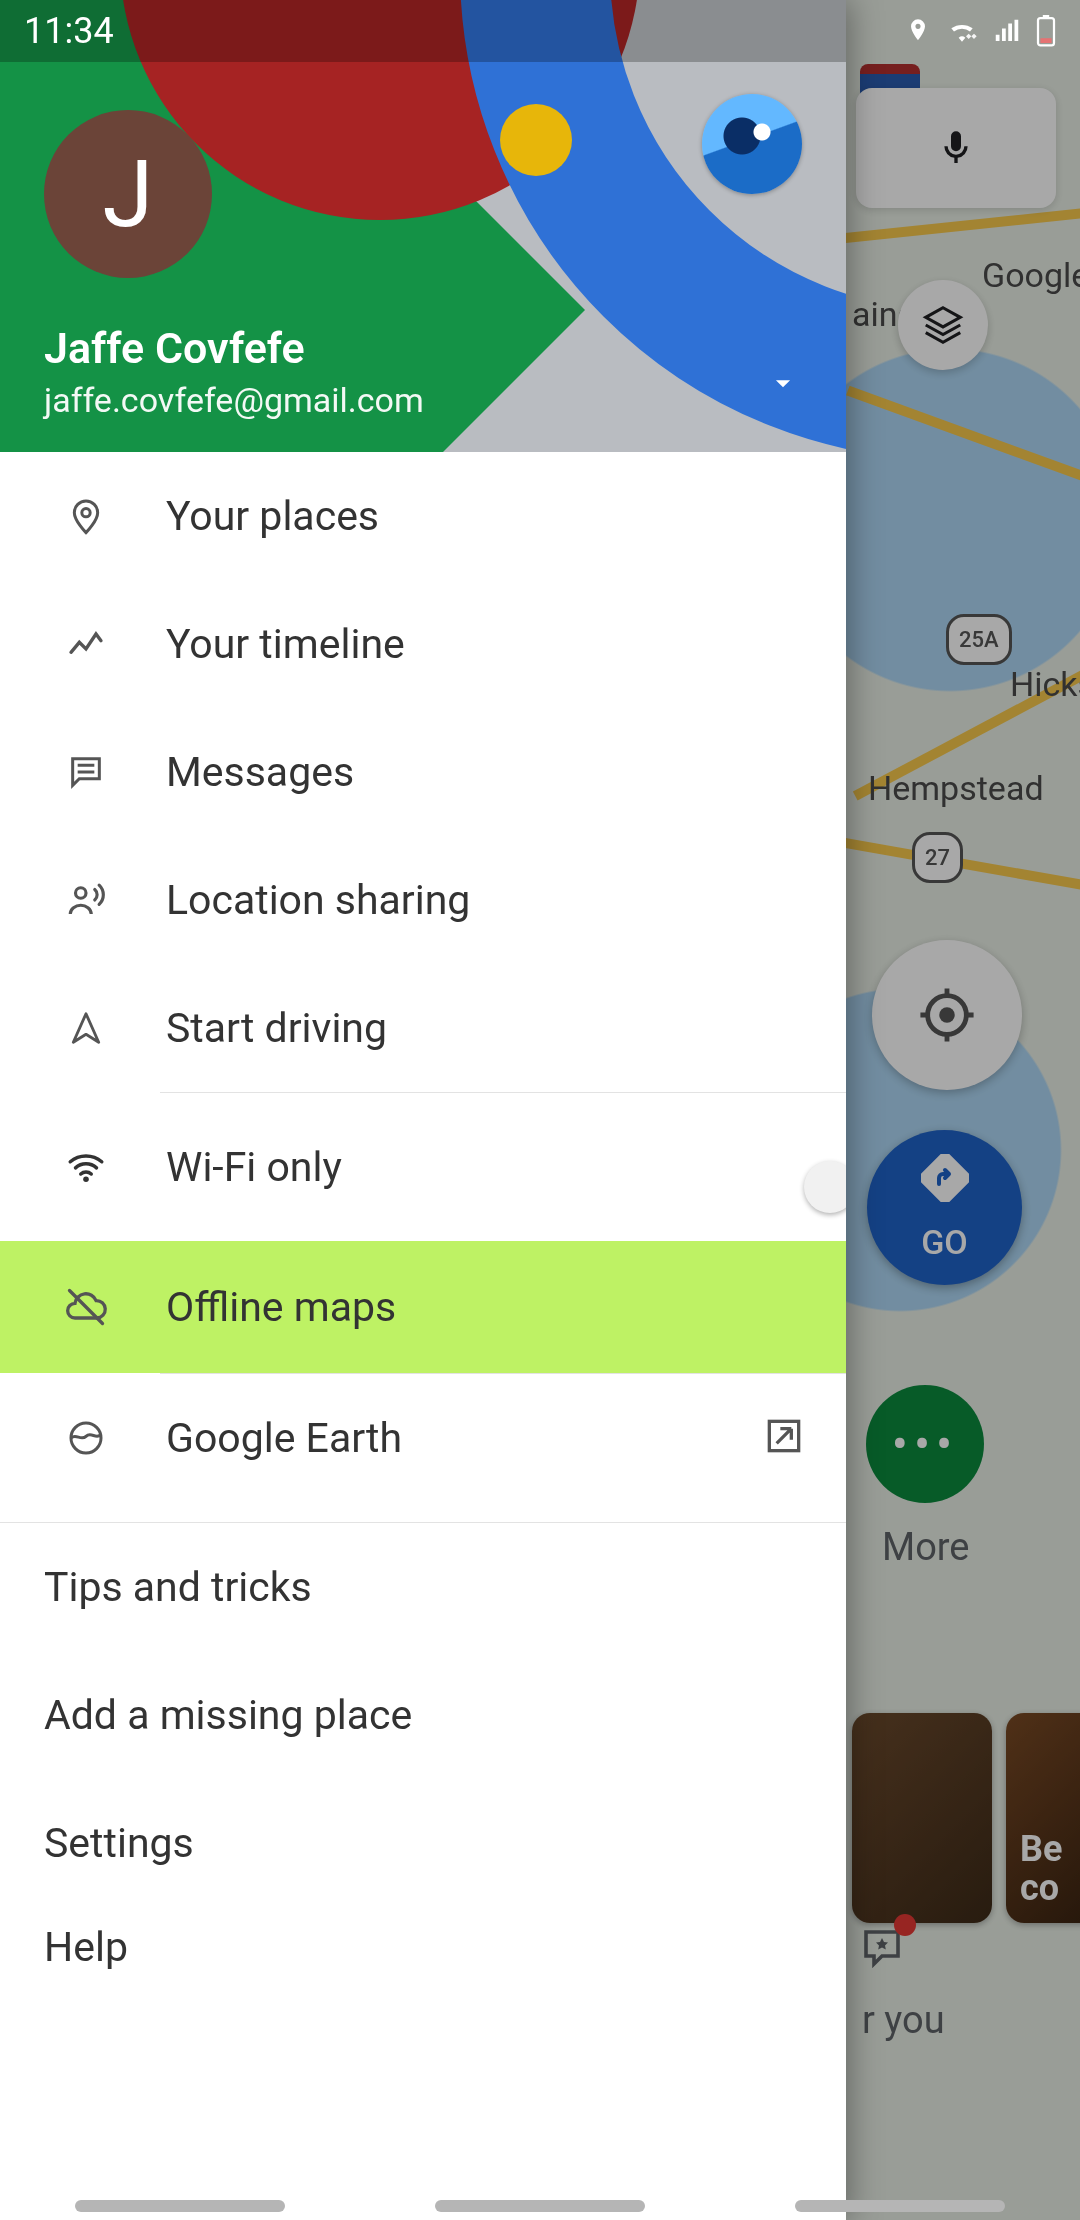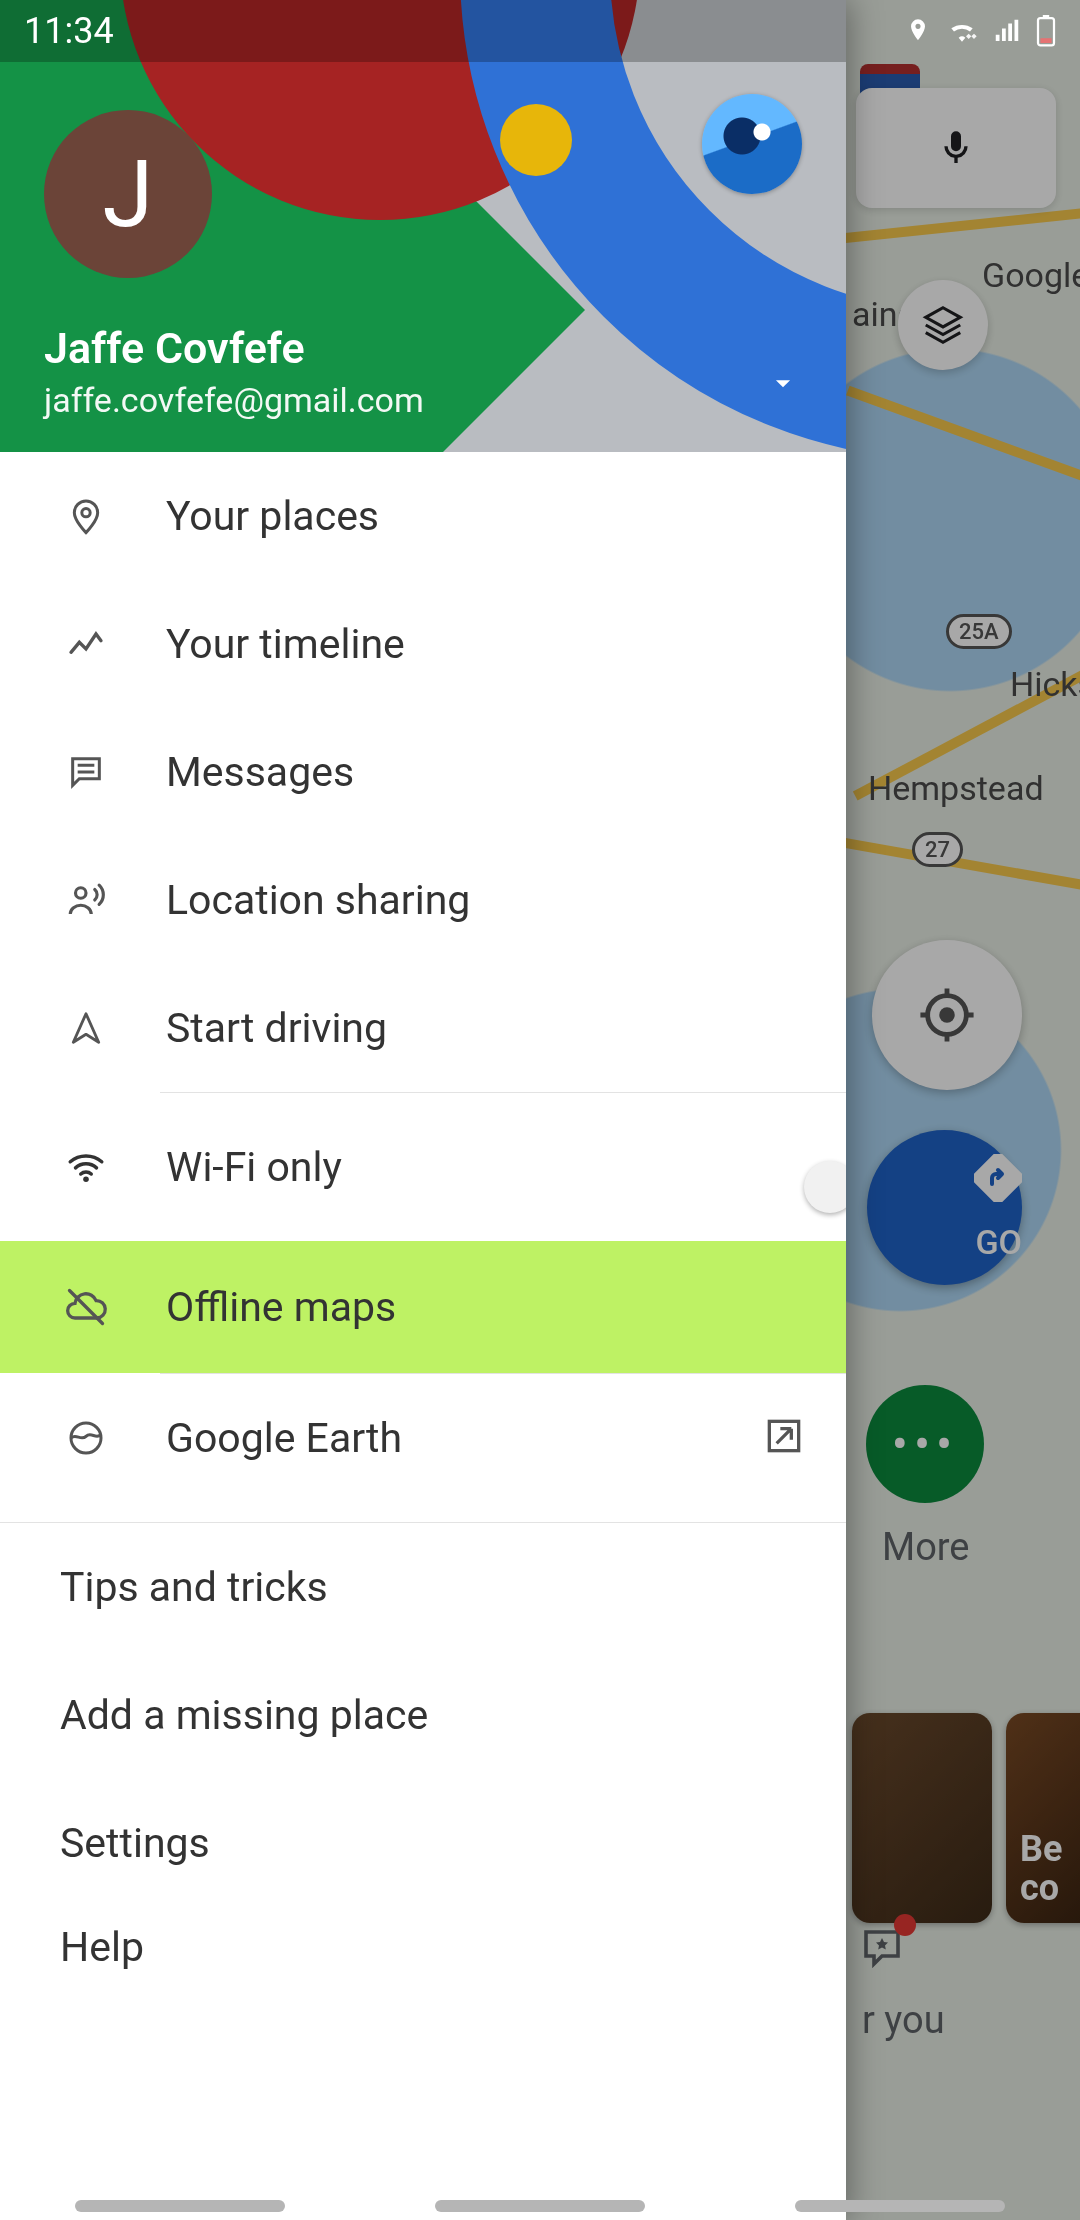--- a/index.html
+++ b/index.html
@@ -20,7 +20,7 @@
   .r3 { left: 840px; top: 730px;  width: 260px; height: 10px; transform: rotate(-28deg); }
   .r4 { left: 840px; top: 860px;  width: 260px; height: 10px; transform: rotate(10deg); }
   .city-label { position: absolute; color:#4b4b4b; font-size: 34px; }
-  .road-badge { position:absolute; border:3px solid #555; color:#555; font-size:22px; padding:2px 10px; border-radius:18px; background:#fff; font-weight:500;}
+  .road-badge { position:absolute; border:3px solid #555; color:#555; font-size:22px; padding:10px 10px; border-radius:18px; background:#fff; font-weight:500;}
   .road-shield { position:absolute; width:60px; height:56px; background:#2a5cb0; border-radius:8px 8px 28px 28px; color:#fff; font-size:18px; display:flex;align-items:center;justify-content:center; border-top:10px solid #b33030;}
 
   

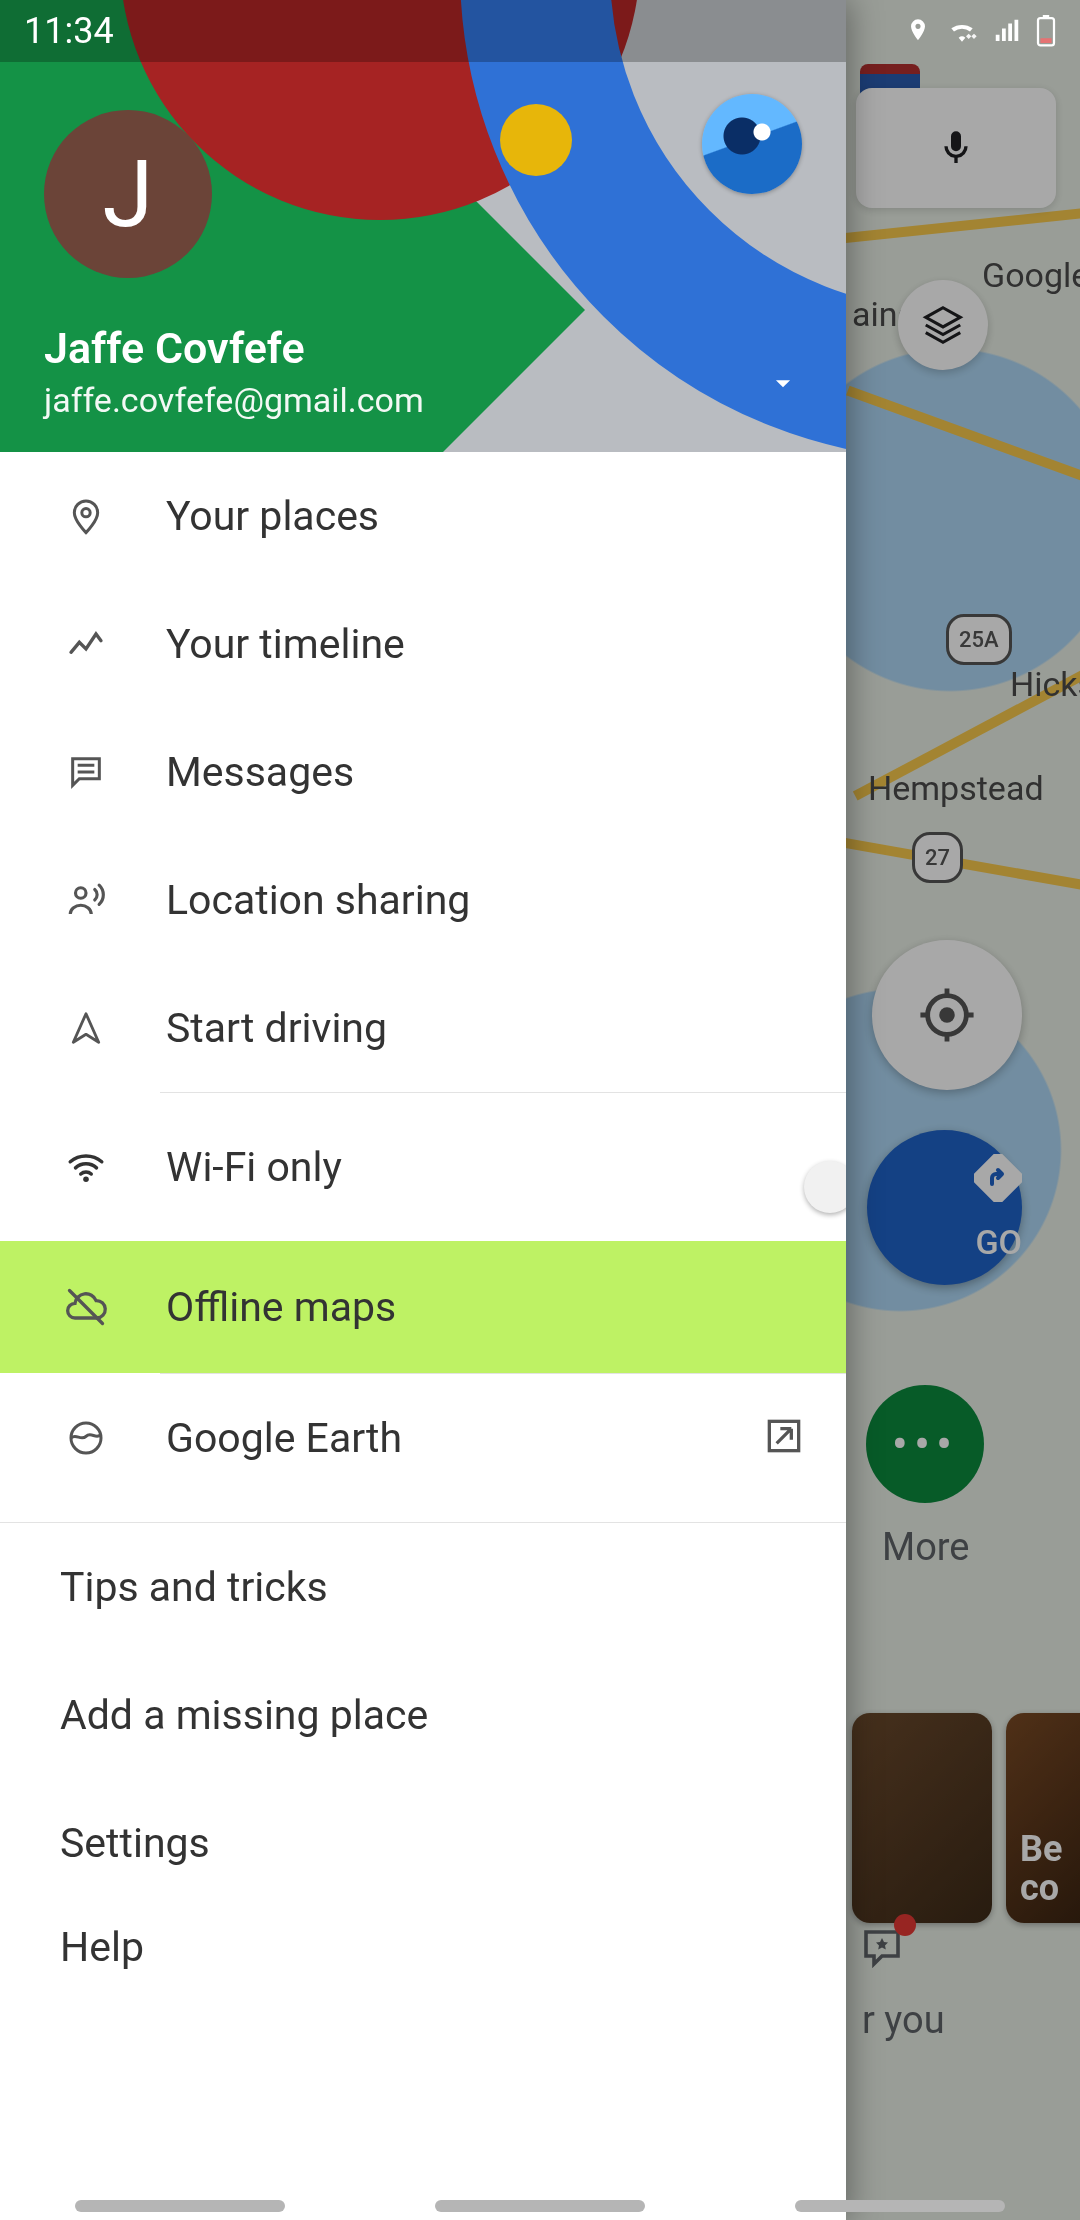--- a/index.html
+++ b/index.html
@@ -34,7 +34,7 @@
   .loc-fab { position:absolute; top:940px; right:58px; width:150px; height:150px; border-radius:50%; background:#fff; box-shadow:0 3px 10px rgba(0,0,0,.25); display:flex;align-items:center;justify-content:center; }
 
   
-  .go-fab { position:absolute; top:1130px; right:58px; width:155px; height:155px; border-radius:50%; background:#1f63c9; box-shadow:0 3px 10px rgba(0,0,0,.3); display:flex;flex-direction:column;align-items:flex-end;justify-content:center; color:#fff; font-size:34px; font-weight:500; gap:20px; }
+  .go-fab { position:absolute; top:1130px; right:58px; width:155px; height:155px; border-radius:50%; background:#1f63c9; box-shadow:0 3px 10px rgba(0,0,0,.3); display:flex;flex-direction:column;align-items:center;justify-content:center; color:#fff; font-size:34px; font-weight:500; gap:20px; }
 
   
   .sheet { position:absolute; left:852px; top:1315px; width:260px; height:620px; }

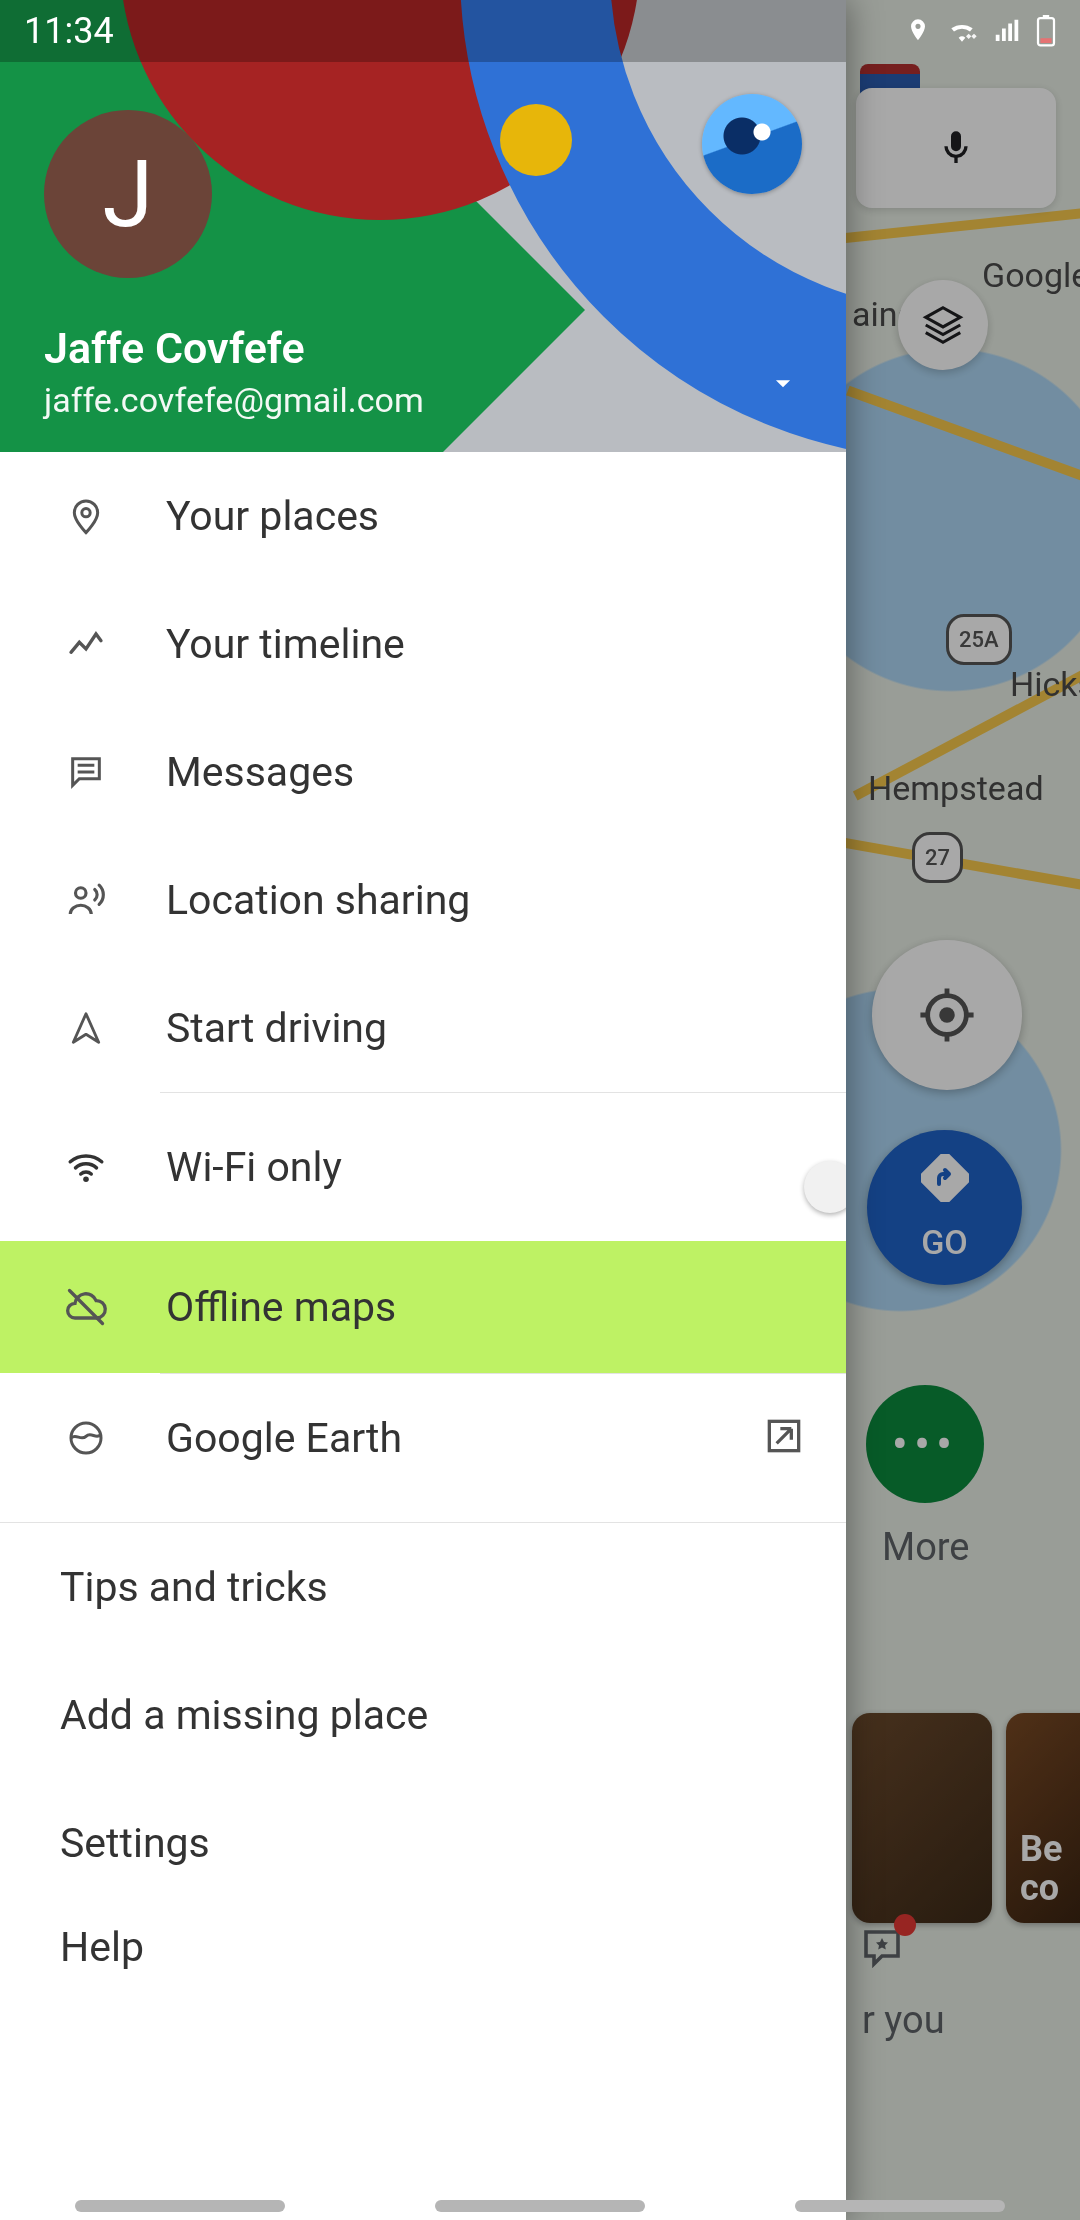--- a/index.html
+++ b/index.html
@@ -86,7 +86,7 @@
   .toggle { width:80px; height:40px; border-radius:40px; background:#c8c8c8; position:relative; }
   .toggle .knob { position:absolute; left:-2px; top:-6px; width:52px; height:52px; border-radius:50%; background:#f1f1f1; box-shadow:0 2px 5px rgba(0,0,0,.3); }
 
-  .footer-item { display:flex; align-items:center; height:128px; padding-left:60px; font-size:41px; color:#333; }
+  .footer-item { display:flex; align-items:center; height:128px; padding-left:44px; font-size:41px; color:#333; }
 
   
   .navbar { position:absolute; bottom:8px; left:0; right:0; display:flex; justify-content:space-around; z-index:60; }

